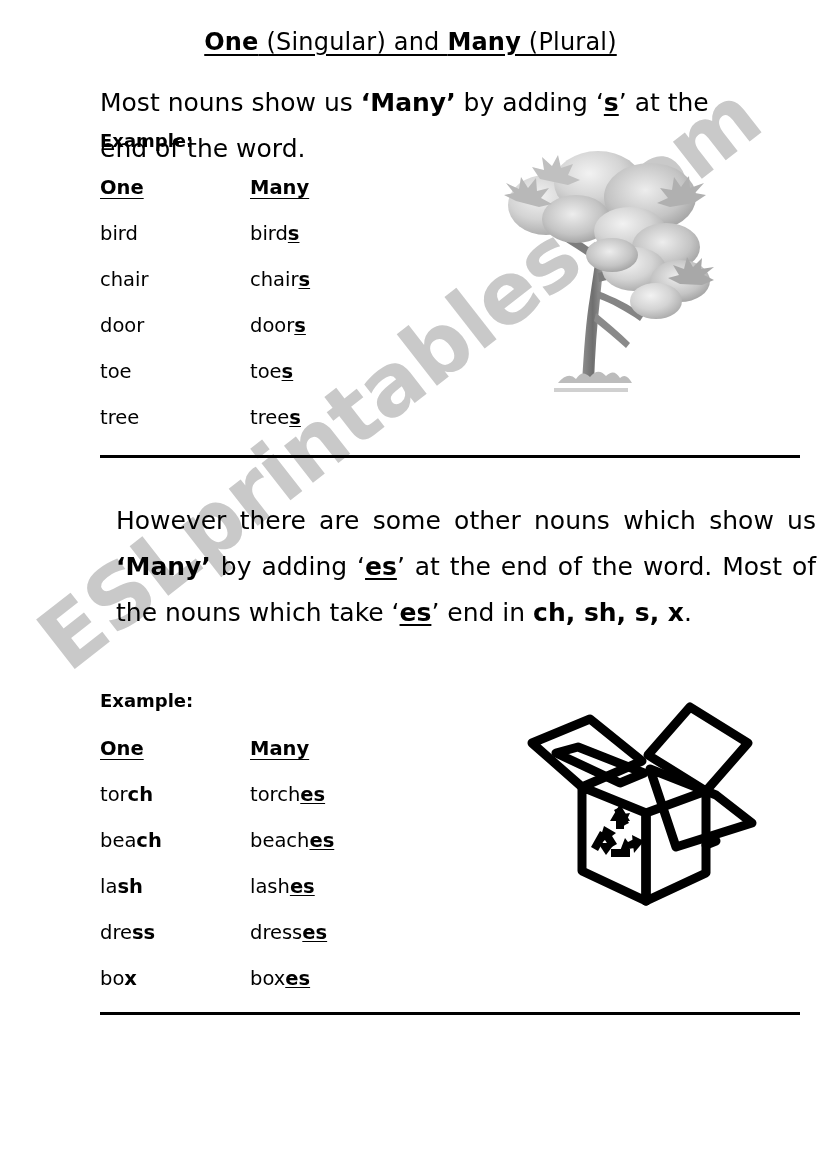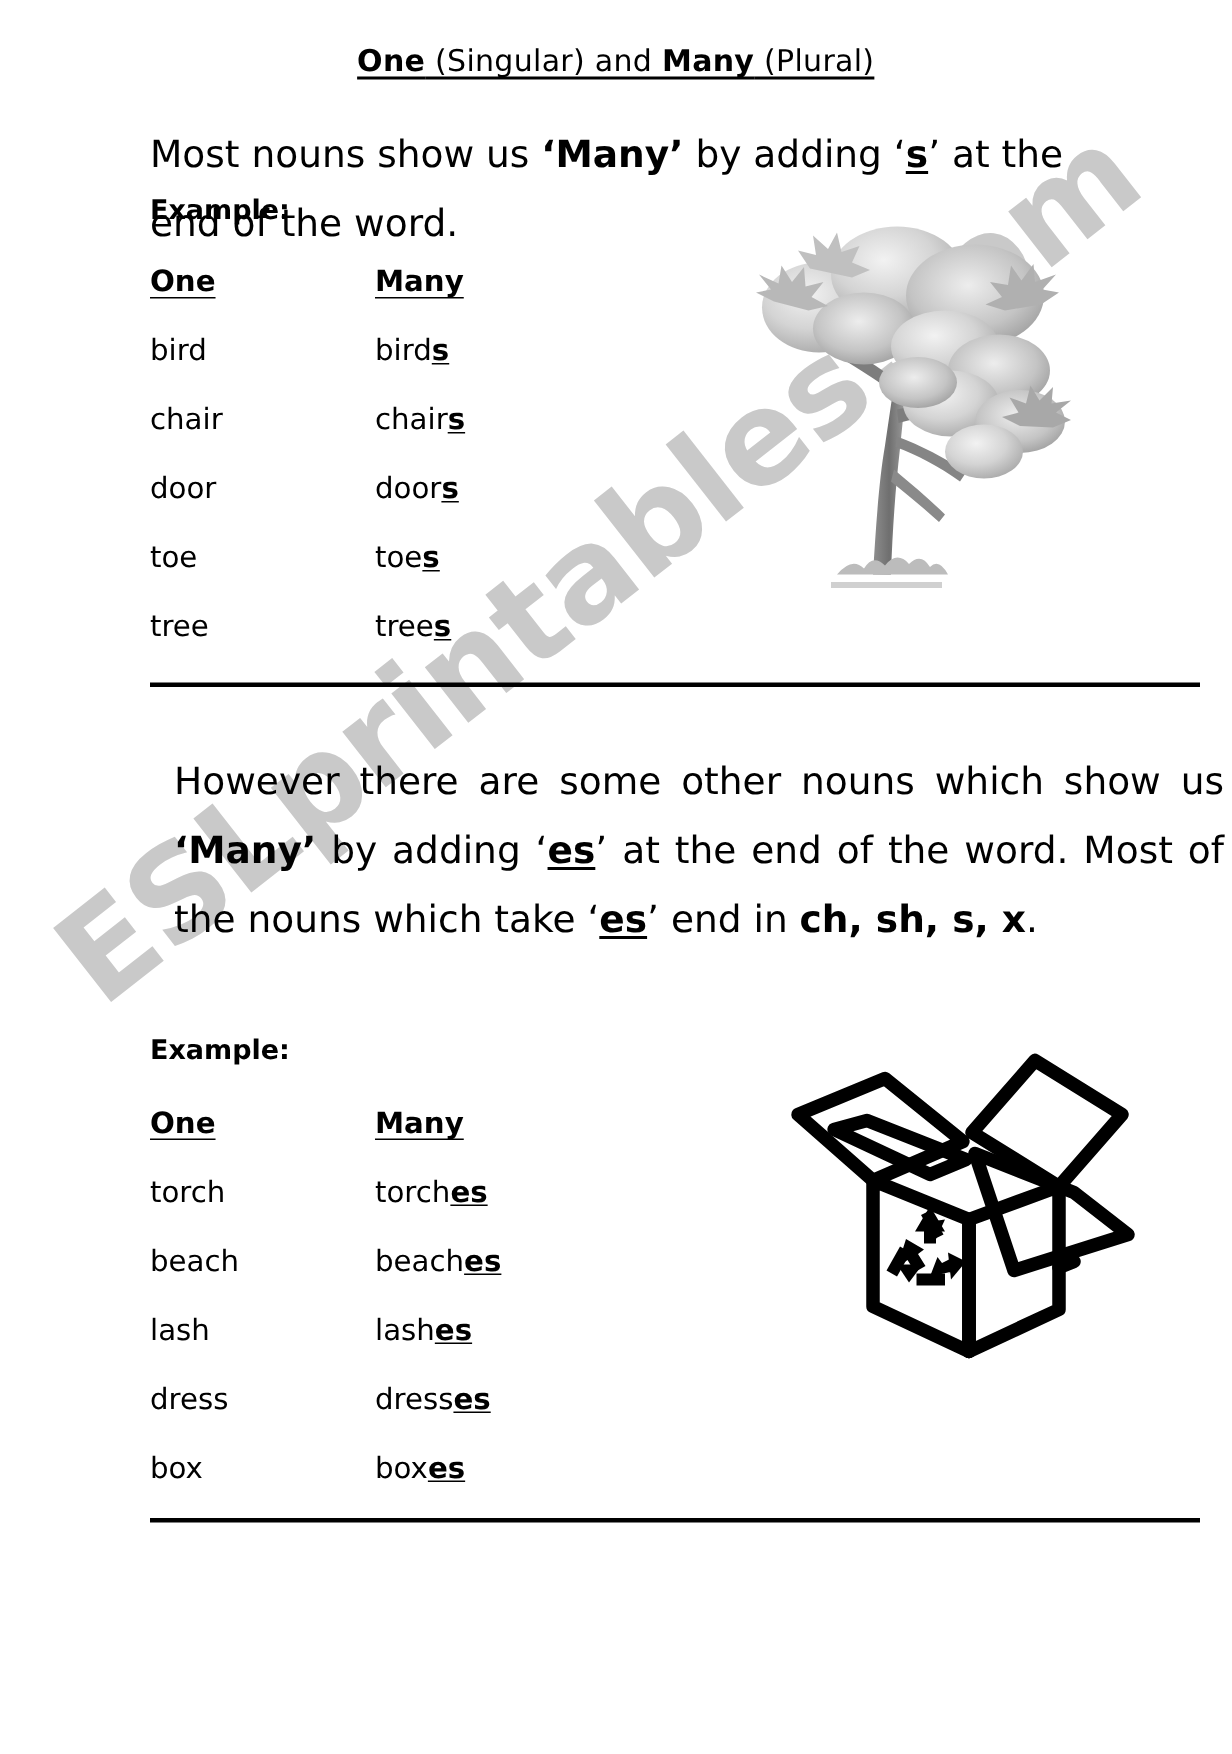--- a/index.html
+++ b/index.html
@@ -57,7 +57,7 @@
     top: 28px;
     width: 821px;
     text-align: center;
-    font-size: 20px;
+    font-size: 24px;
     color: #000;
     letter-spacing: 0.2px;
   }

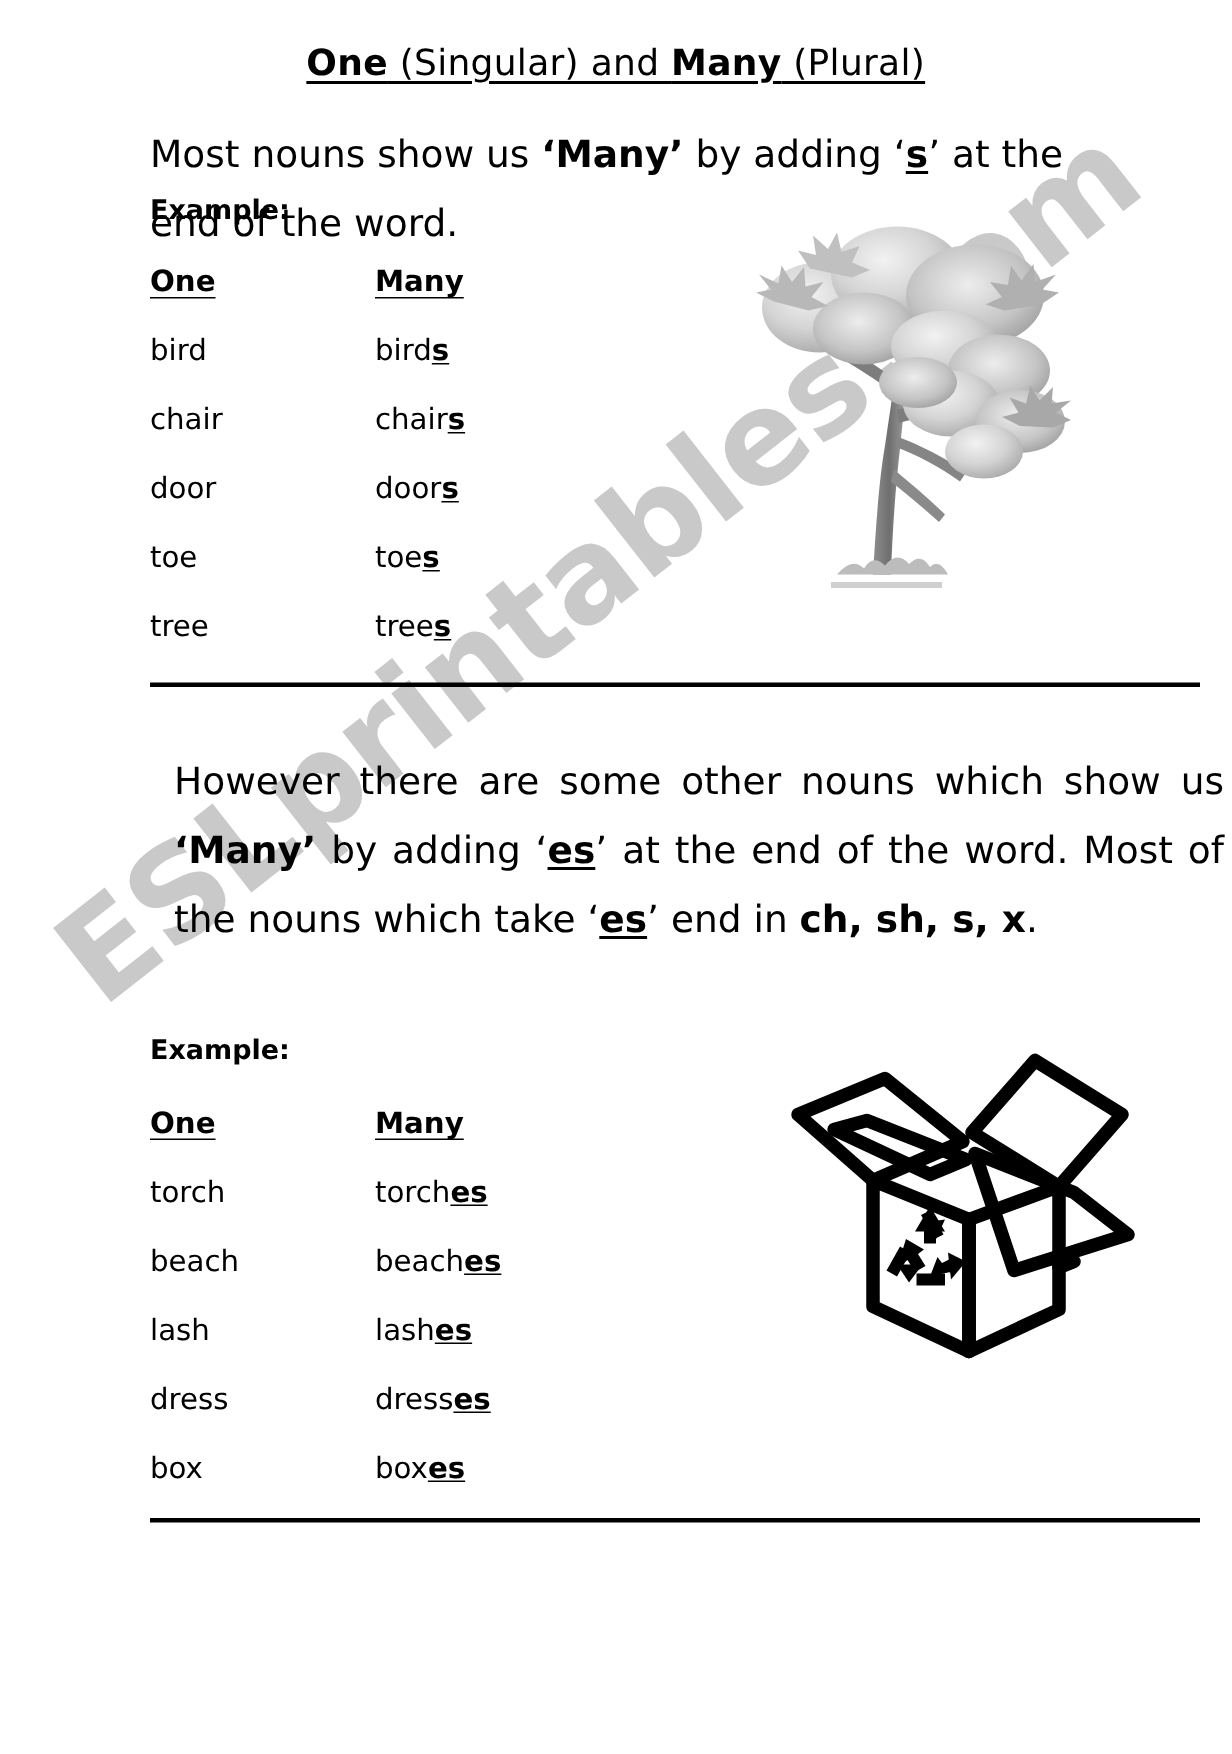--- a/index.html
+++ b/index.html
@@ -130,7 +130,7 @@
     text-decoration: underline;
     text-underline-offset: 2px;
   }
-  .bold-end { font-weight: normal; }
+  .bold-end { font-weight: bold; }
 
   
   .hrule {

